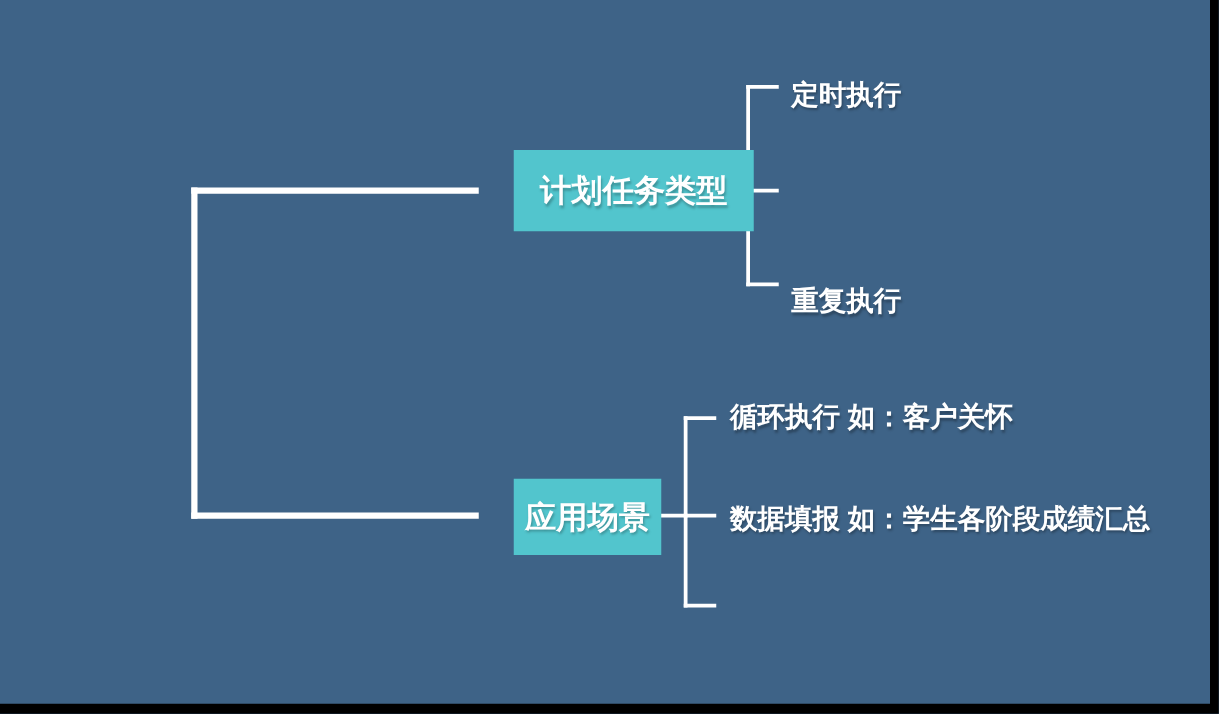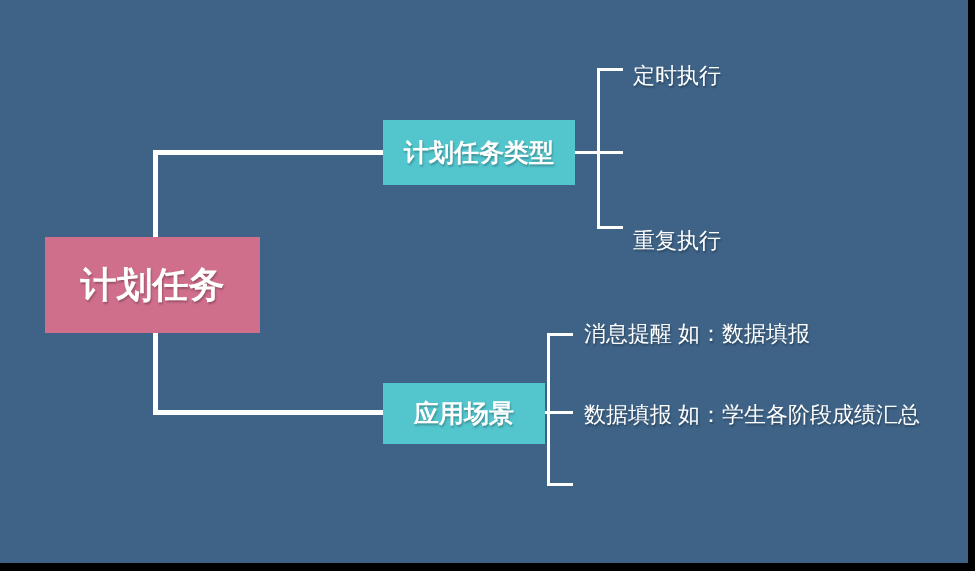--- a/index.html
+++ b/index.html
@@ -34,7 +34,7 @@
     position: absolute;
     height: 30px;
     display: flex; align-items: center;
-    color: #fff; font-weight: normal; font-size: 22px;
+    color: #fff; font-weight: bold; font-size: 22px;
     text-shadow: 1px 2px 2px rgba(0,0,0,0.3);
     white-space: nowrap;
     z-index: 2;

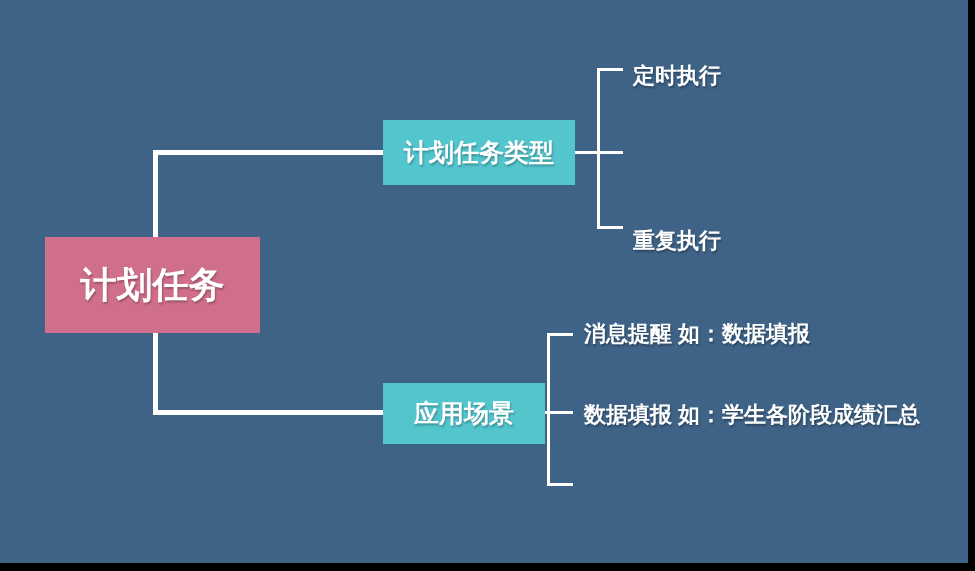--- a/index.html
+++ b/index.html
@@ -26,6 +26,7 @@
     text-shadow: 1px 2px 2px rgba(0,0,0,0.25);
     white-space: nowrap;
     z-index: 2;
+    margin-left: 28px;
   }
   .node-root  { left: 45px;  top: 237px; width: 215px; height: 96px; font-size: 36px; background: #cf6f8b; }
   .node-branch-1 { left: 383px; top: 120px; width: 192px; height: 65px; font-size: 25px; background: #52c5cd; }

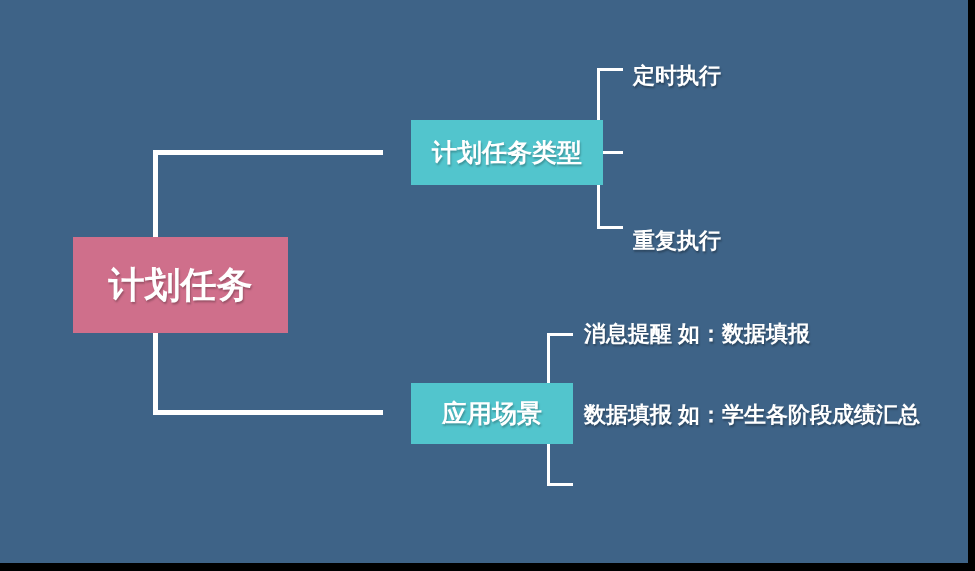--- a/index.html
+++ b/index.html
@@ -83,9 +83,6 @@
   <div class="line br2-t2" style="background-color: rgb(255, 255, 255);"></div>
   <div class="line br2-t3" style="background-color: rgb(255, 255, 255);"></div>
 
-  <div class="node node-root" style="background-color: rgb(207, 111, 139);">
-    <span>计划任务</span>
-  </div>
 
   <div class="node node-branch-1" style="background-color: rgb(82, 197, 205);">
     <span>计划任务类型</span>

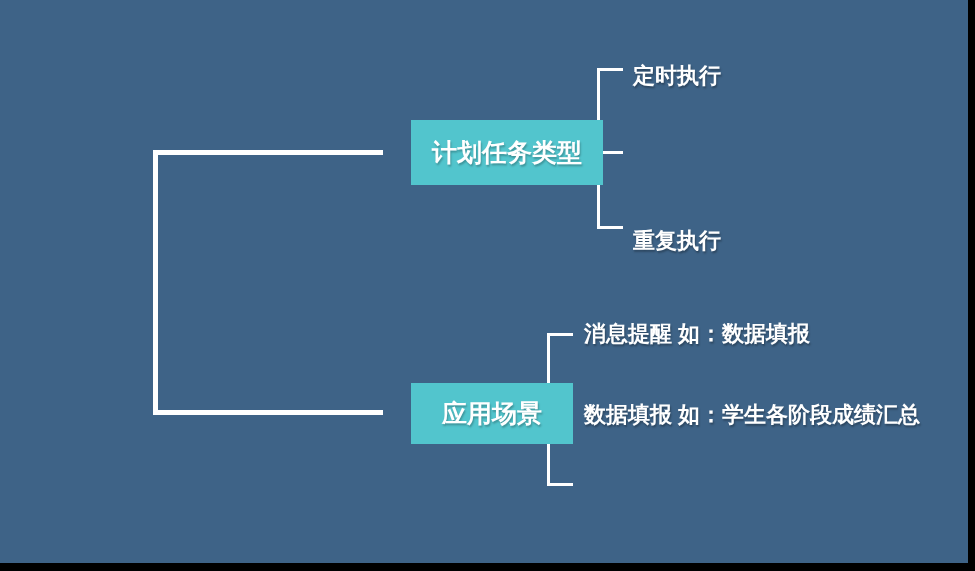--- a/index.html
+++ b/index.html
@@ -95,7 +95,7 @@
   <div class="leaf leaf-t" style="top:61px">定时执行</div>
   <div class="leaf leaf-t" style="top:226px">重复执行</div>
 
-  <div class="leaf leaf-b" style="top:319px">消息提醒 如：数据填报</div>
+  <div class="leaf leaf-b" style="top:319px">循环执行 如：客户关怀</div>
   <div class="leaf leaf-b" style="top:400px">数据填报 如：学生各阶段成绩汇总</div>
 
 </div>

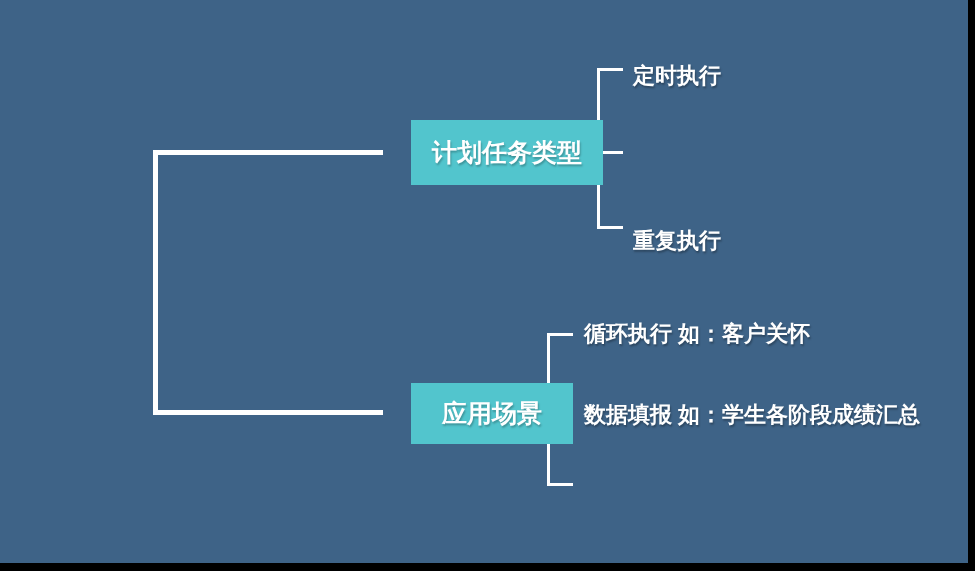--- a/index.html
+++ b/index.html
@@ -30,7 +30,7 @@
   }
   .node-root  { left: 45px;  top: 237px; width: 215px; height: 96px; font-size: 36px; background: #cf6f8b; }
   .node-branch-1 { left: 383px; top: 120px; width: 192px; height: 65px; font-size: 25px; background: #52c5cd; }
-  .node-branch-2 { left: 383px; top: 383px; width: 162px; height: 61px; font-size: 25px; background: #52c5cd; }
+  .node-branch-2 { left: 383px; top: 383px; width: 118px; height: 61px; font-size: 25px; background: #52c5cd; }
   .leaf {
     position: absolute;
     height: 30px;

